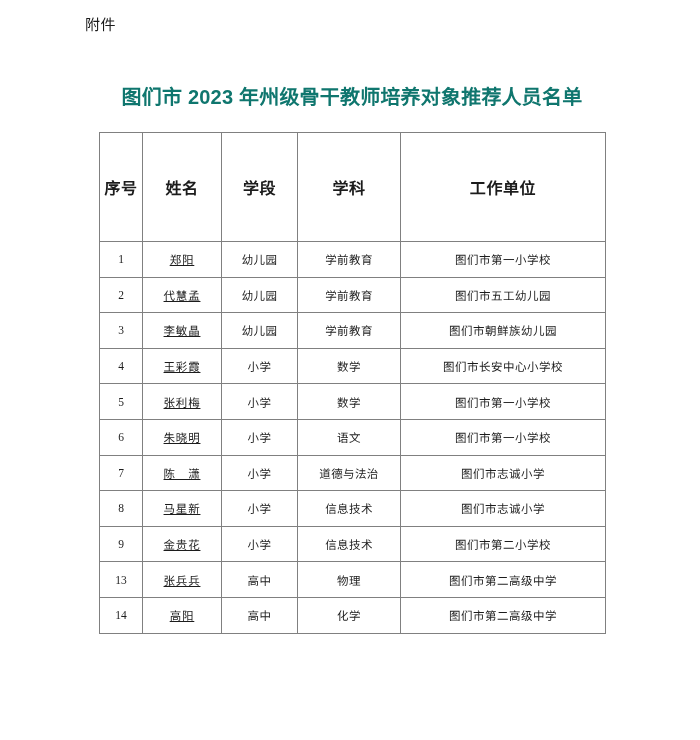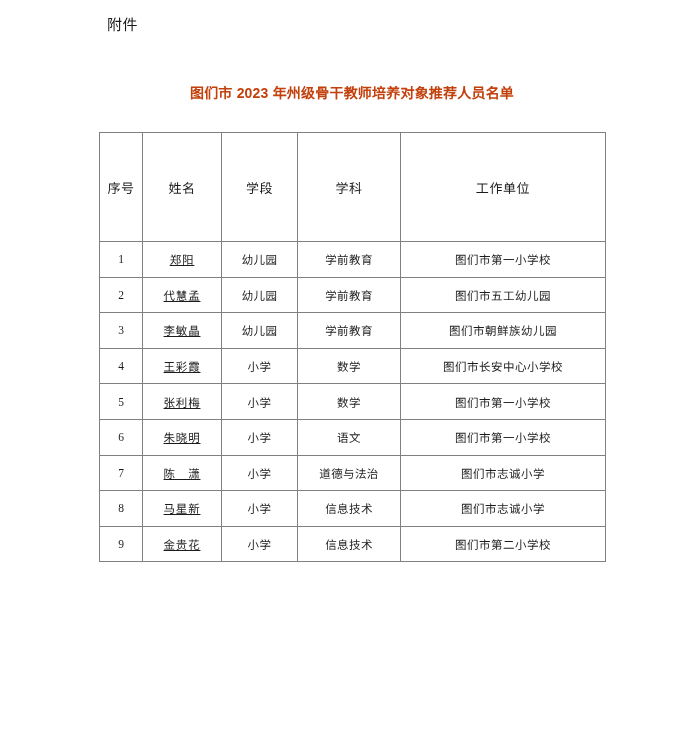--- a/index.html
+++ b/index.html
@@ -20,7 +20,7 @@
   
   #attachment-label {
     position: absolute;
-    left: 107px;
+    left: 85px;
     top: 14px;
     font-family: "Liberation Sans", "DejaVu Sans", sans-serif;
     font-size: 15px;

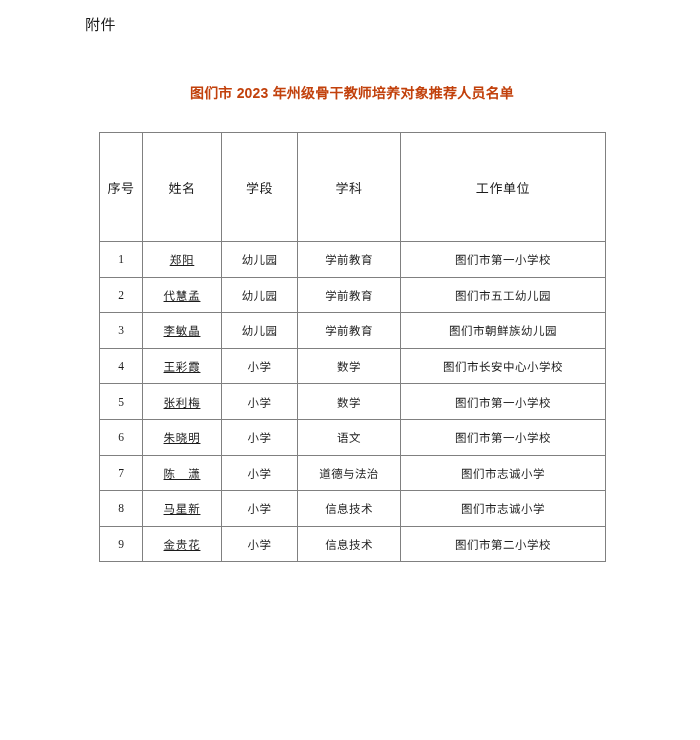--- a/index.html
+++ b/index.html
@@ -39,9 +39,9 @@
     text-align: center;
     font-family: "Liberation Sans", "DejaVu Sans", sans-serif;
     font-weight: bold;
-    font-size: 14px;
+    font-size: 20px;
     line-height: 28px;
-    color: #c2410c;
+    color: #0f766e;
     letter-spacing: 0.2px;
     white-space: nowrap;
   }

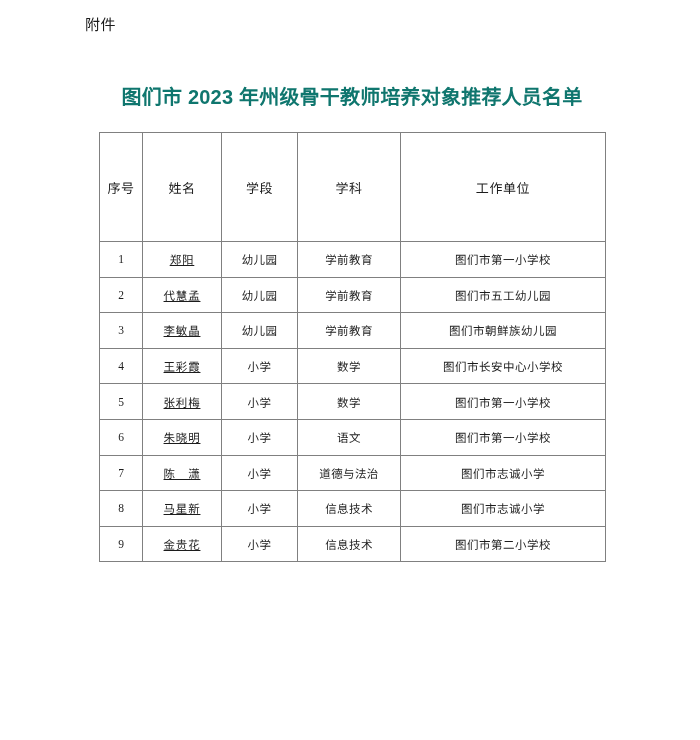--- a/index.html
+++ b/index.html
@@ -76,8 +76,8 @@
 
   #roster-table thead th {
     height: 108px;
-    font-weight: normal;
-    font-size: 13px;
+    font-weight: bold;
+    font-size: 16px;
     letter-spacing: 0.6px;
   }
 

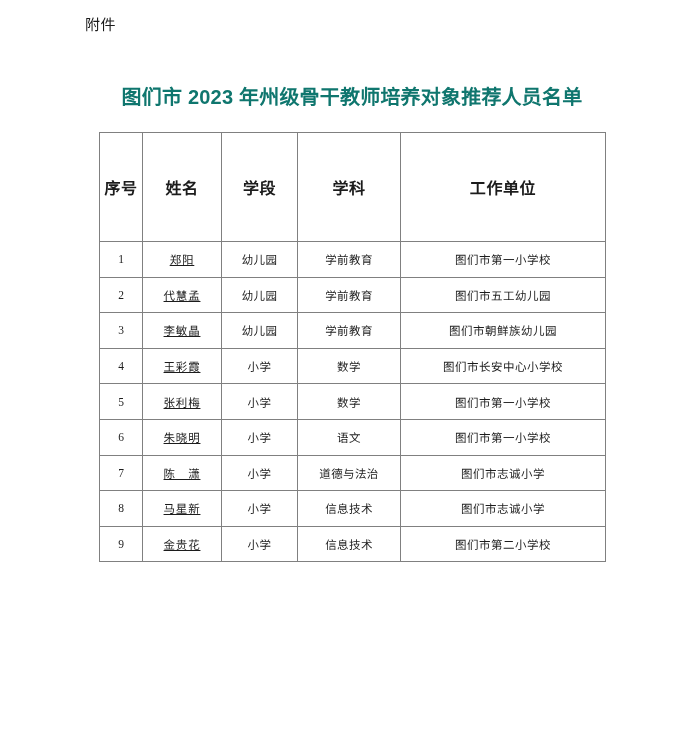--- a/index.html
+++ b/index.html
@@ -188,6 +188,13 @@
         <td class="cell-subject">信息技术</td>
         <td class="cell-unit">图们市第二小学校</td>
       </tr>
+      <tr>
+        <td class="cell-index">13</td>
+        <td class="cell-name">张兵兵</td>
+        <td class="cell-stage">高中</td>
+        <td class="cell-subject">物理</td>
+        <td class="cell-unit">图们市第二高级中学</td>
+      </tr>
     </tbody>
 </table>
 

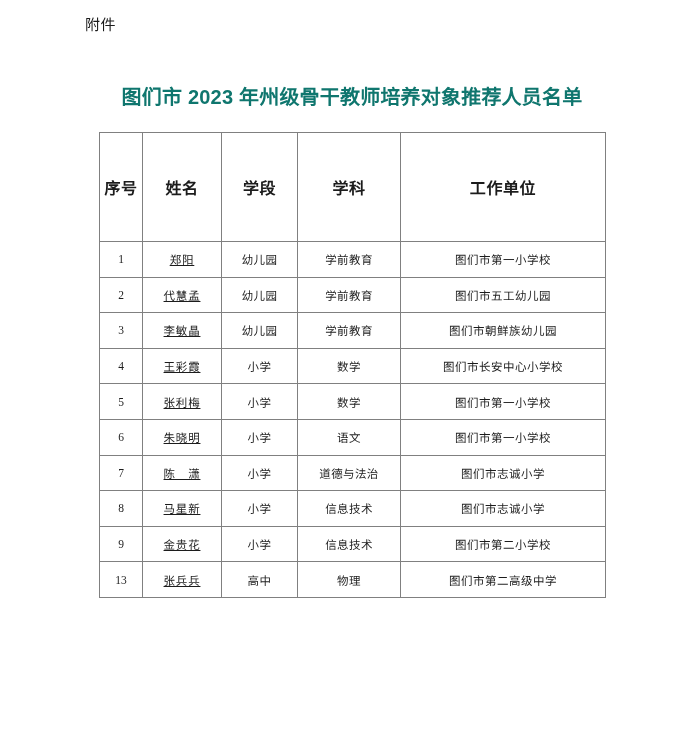--- a/index.html
+++ b/index.html
@@ -195,6 +195,13 @@
         <td class="cell-subject">物理</td>
         <td class="cell-unit">图们市第二高级中学</td>
       </tr>
+      <tr>
+        <td class="cell-index">14</td>
+        <td class="cell-name">高阳</td>
+        <td class="cell-stage">高中</td>
+        <td class="cell-subject">化学</td>
+        <td class="cell-unit">图们市第二高级中学</td>
+      </tr>
     </tbody>
 </table>
 

